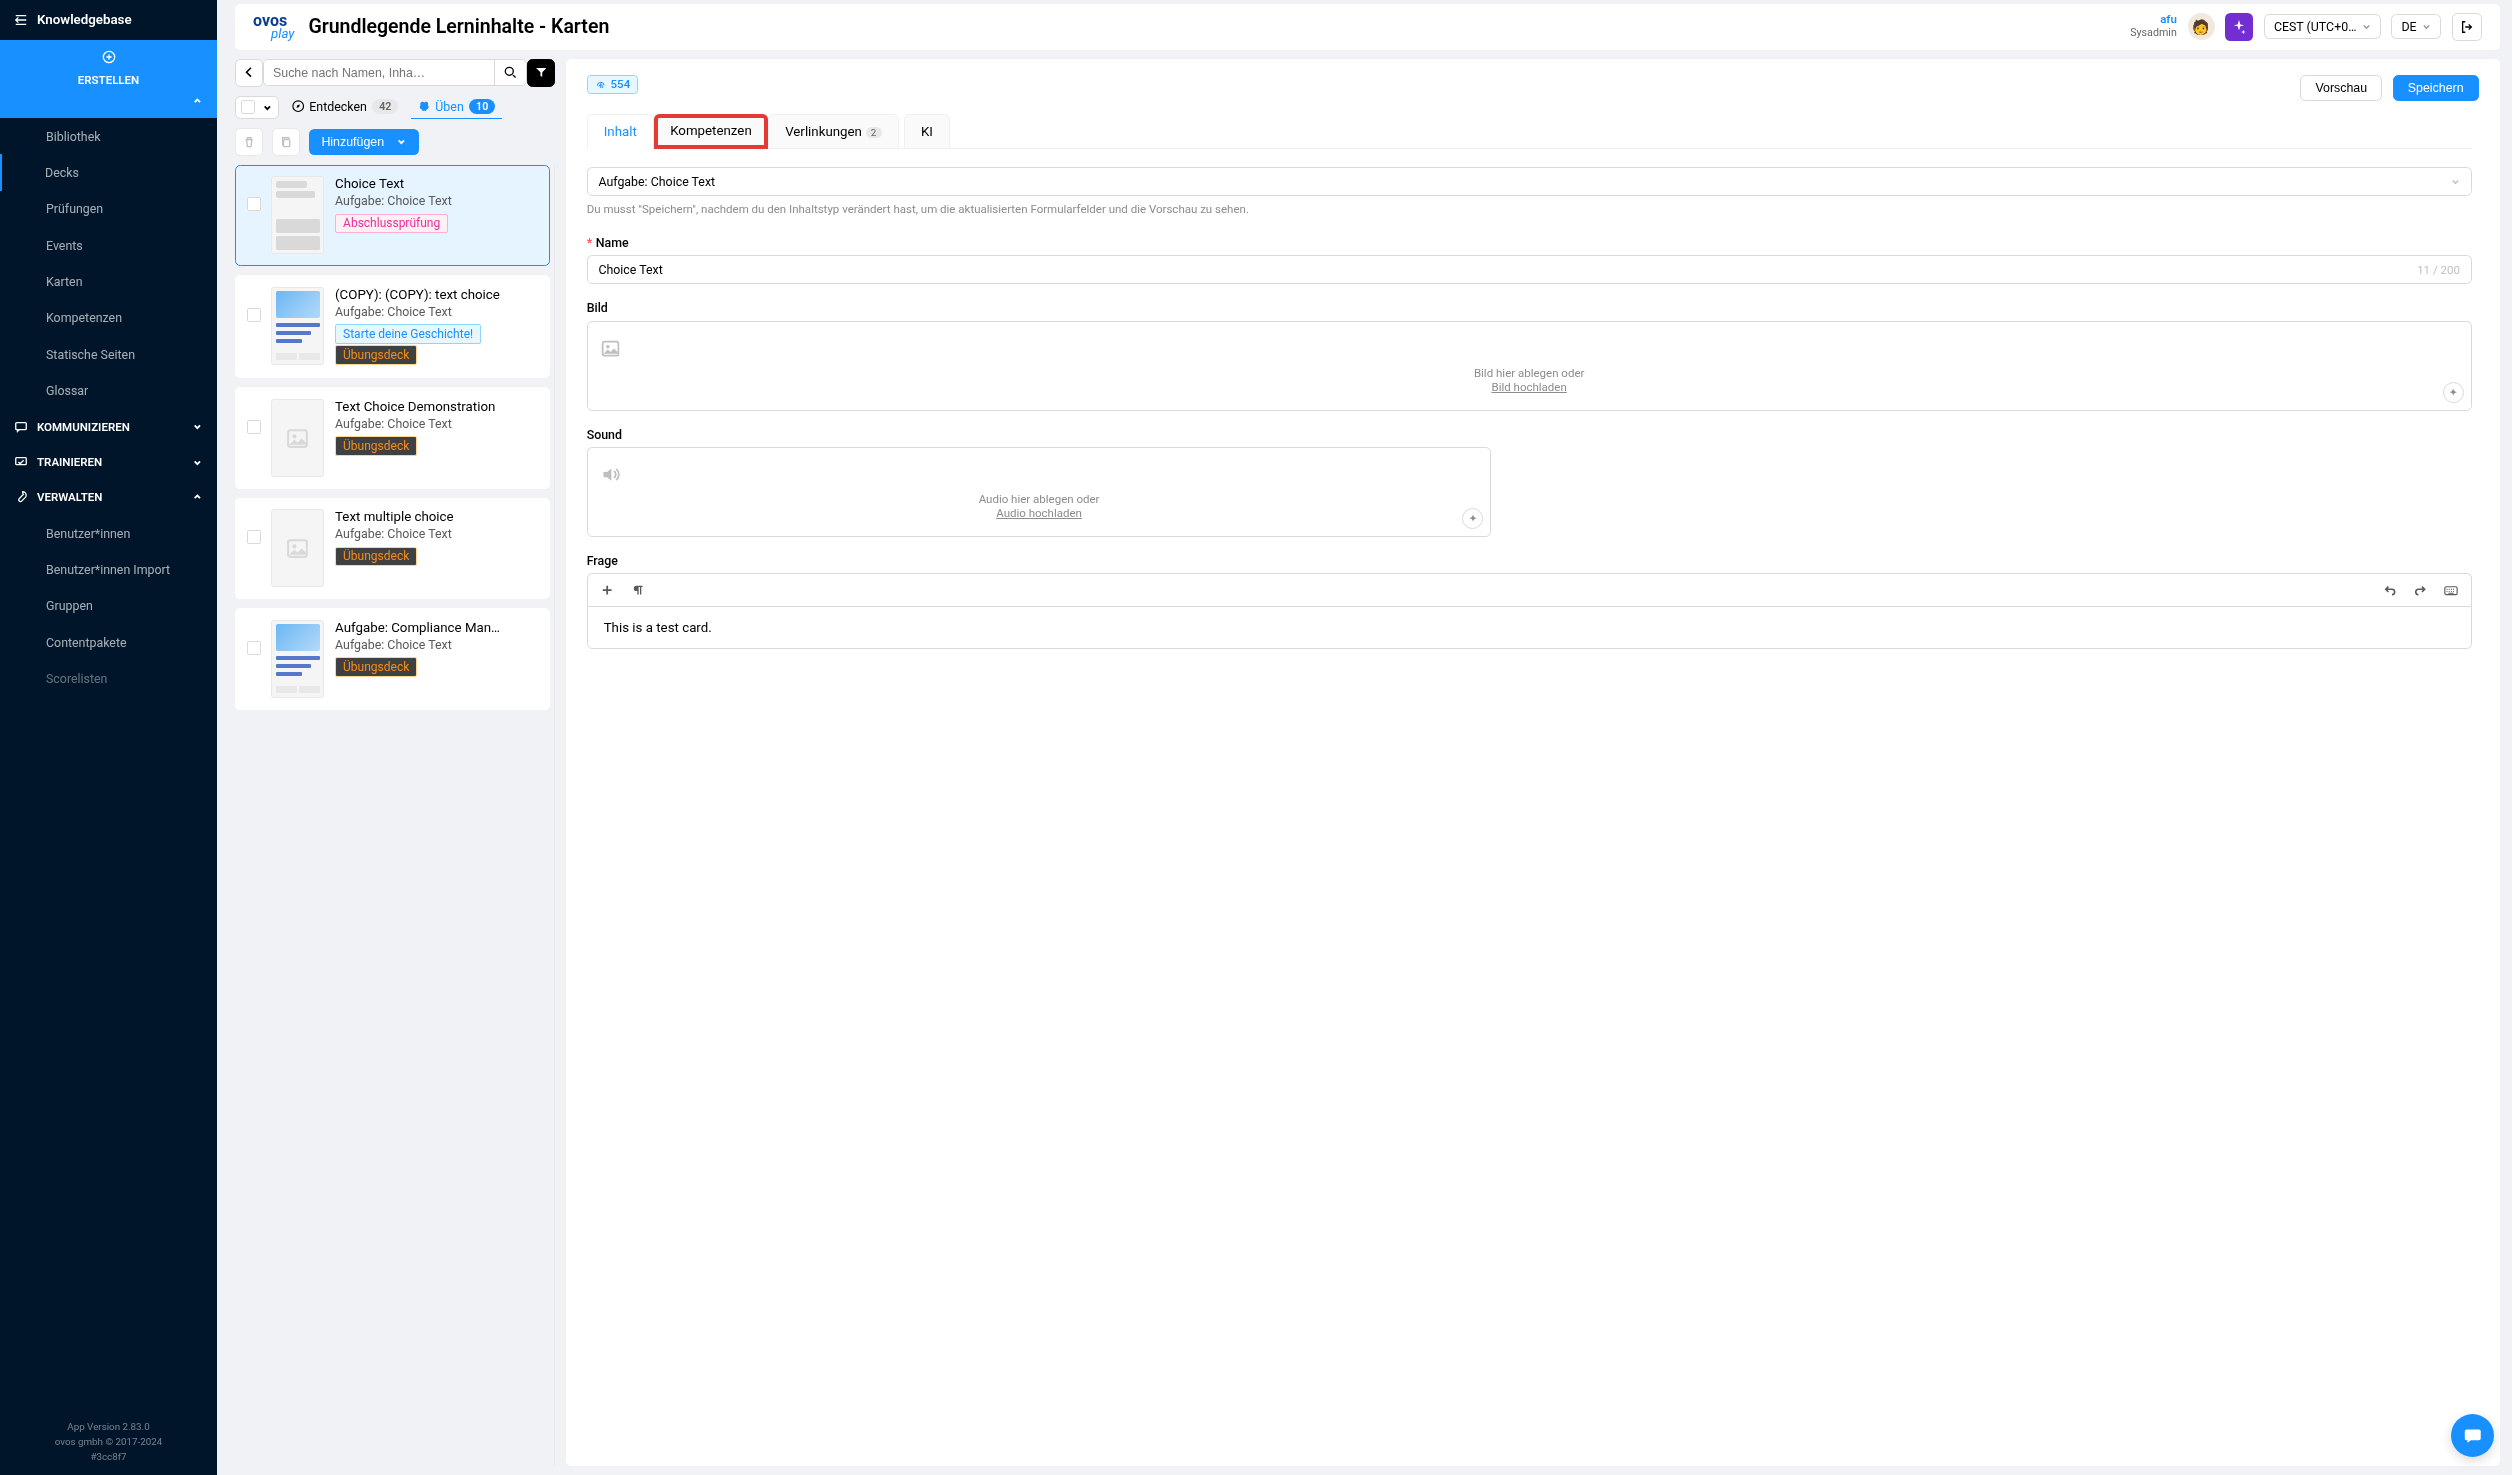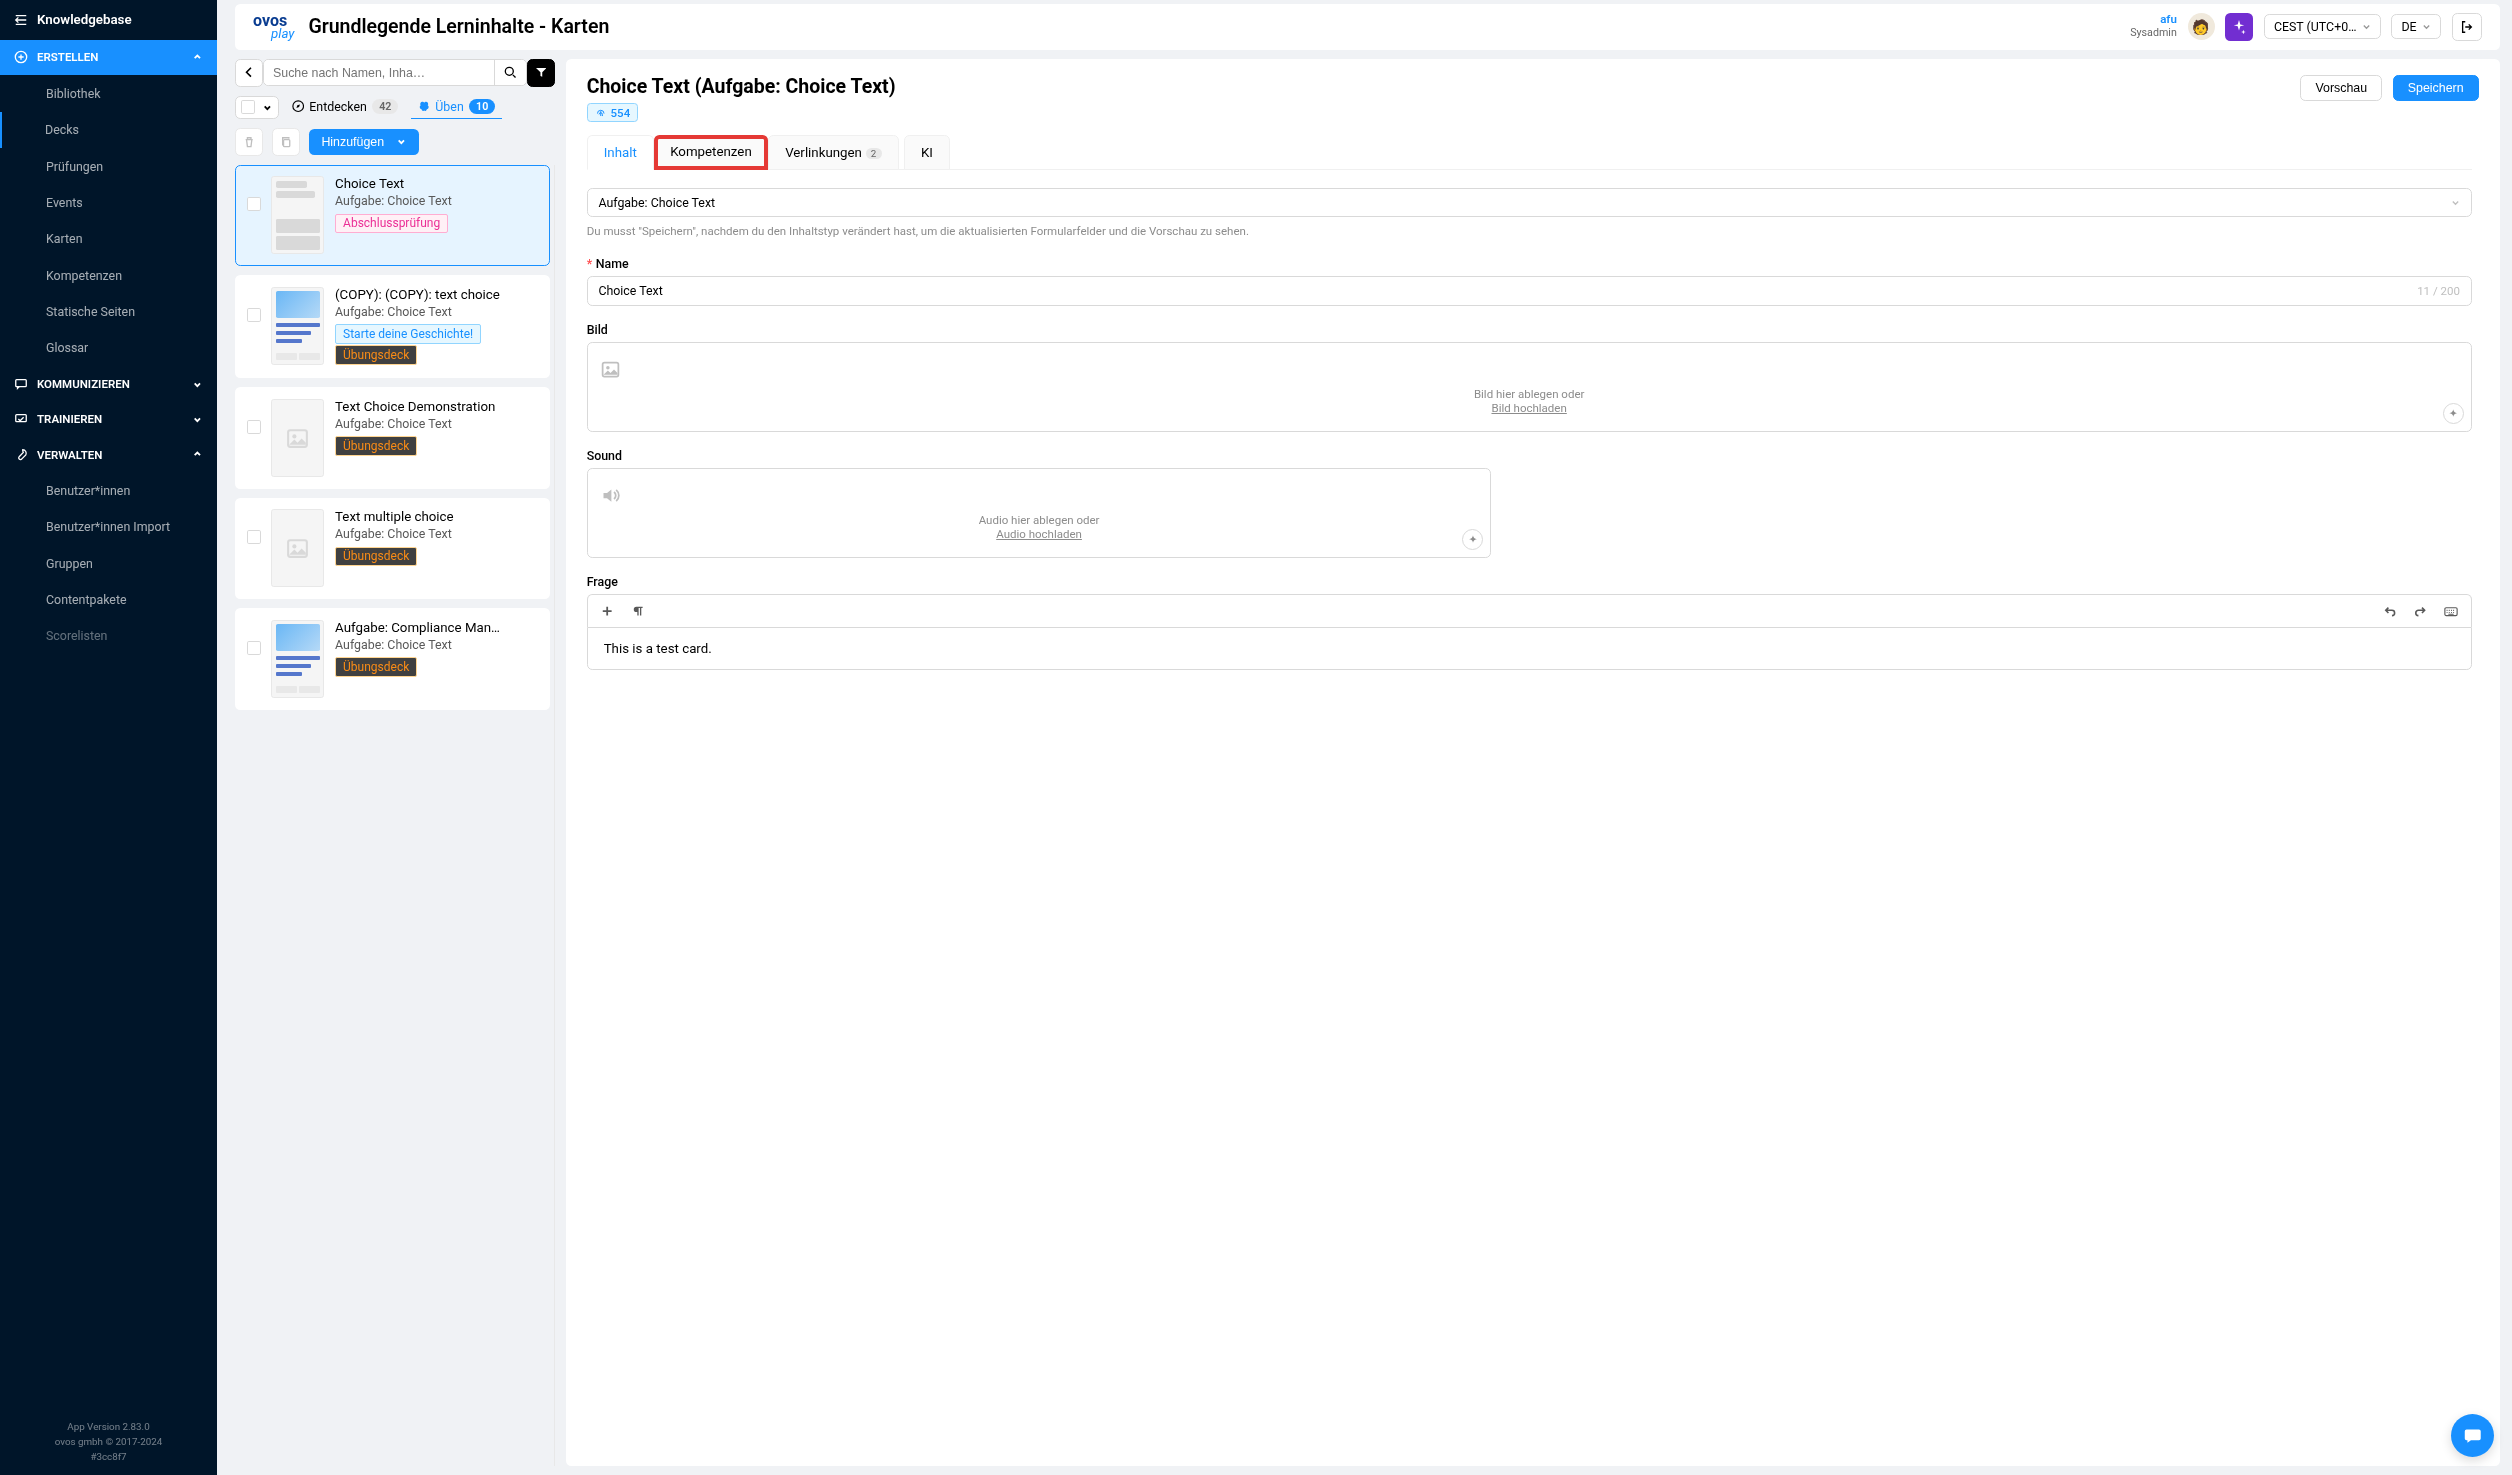--- a/index.html
+++ b/index.html
@@ -11,7 +11,7 @@
 .sidebar-header { display: flex; align-items: center; padding: 12.4px 14px; font-weight: 600; font-size: 13.3px; color: #fff; gap: 9px; }
 .sidebar-header .icon { width: 14px; height: 14px; }
 .sidebar-section { display: flex; align-items: center; padding: 10.7px 14px; font-weight: 600; font-size: 11.5px; cursor: pointer; gap: 9px; }
-.sidebar-section.active { background: #1890ff; color: #fff; }
+.sidebar-section.active { background: #1890ff; color: #fff; flex-direction: column; }
 .sidebar-section .chev { margin-left: auto; }
 .sidebar-item { display: flex; align-items: center; padding: 10.7px 14px 10.7px 46px; font-size: 12.4px; color: rgba(255,255,255,0.65); cursor: pointer; }
 .sidebar-item.highlight { border-left: 2.7px solid #1890ff; padding-left: 43px; }

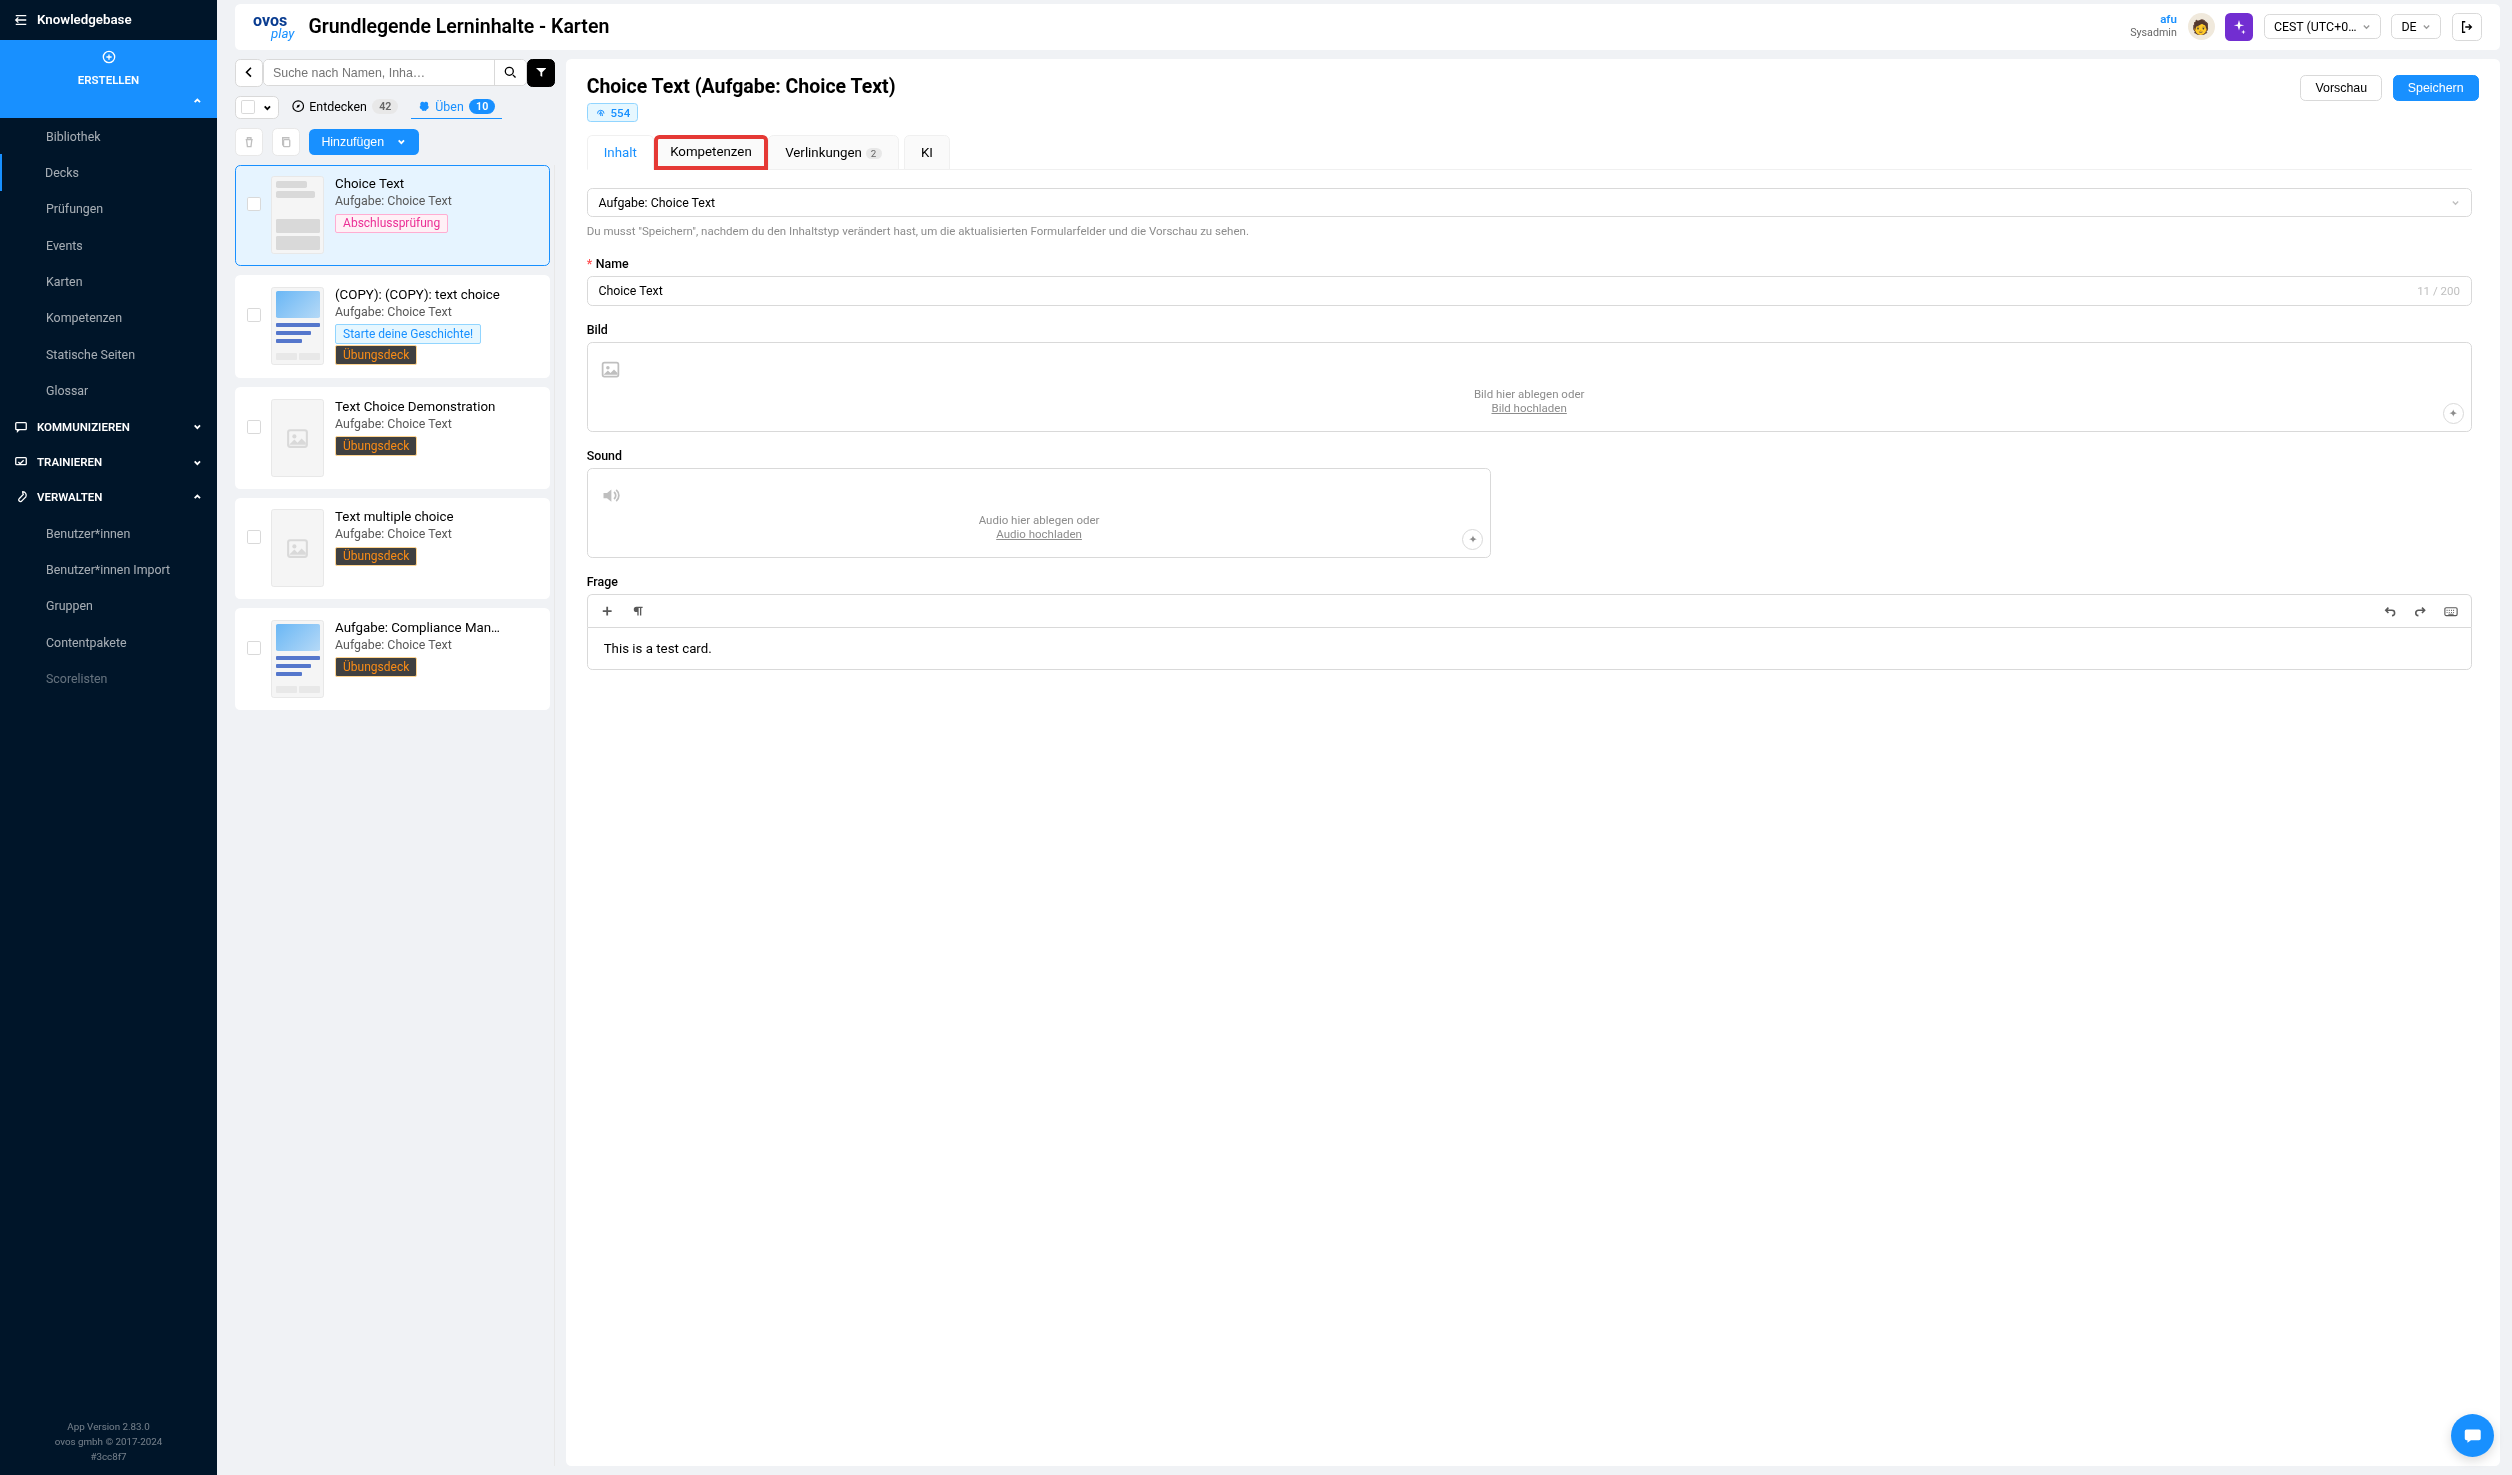--- a/index.html
+++ b/index.html
@@ -416,7 +416,6 @@
       <div class="detail-col">
         <div class="detail-header">
           <div class="detail-title-wrap">
-            <div class="detail-title">Choice Text (Aufgabe: Choice Text)</div>
             <div class="id-badge">
               <svg width="11.5" height="11.5" viewBox="0 0 14 14" fill="none" stroke="#1890ff" stroke-width="1.2">
                   <path d="M3 8a4 4 0 0 1 8 0M5 9a2 2 0 0 1 4 0v2M7 5v6"></path>

